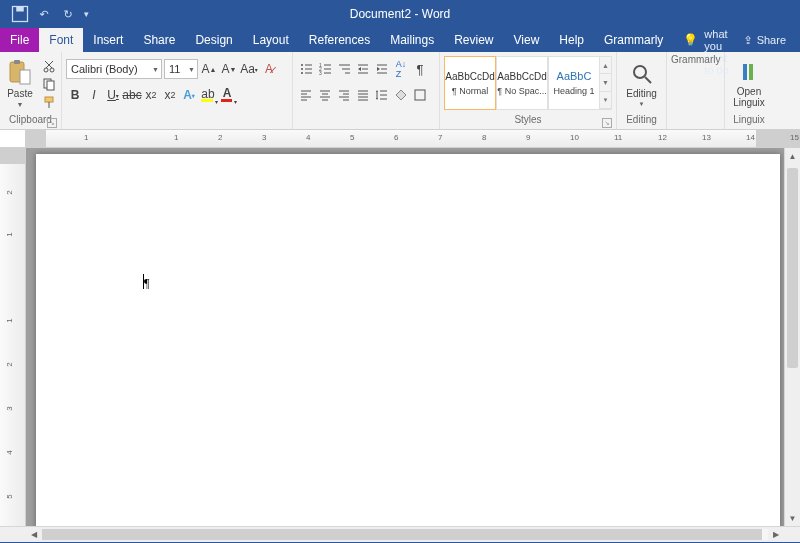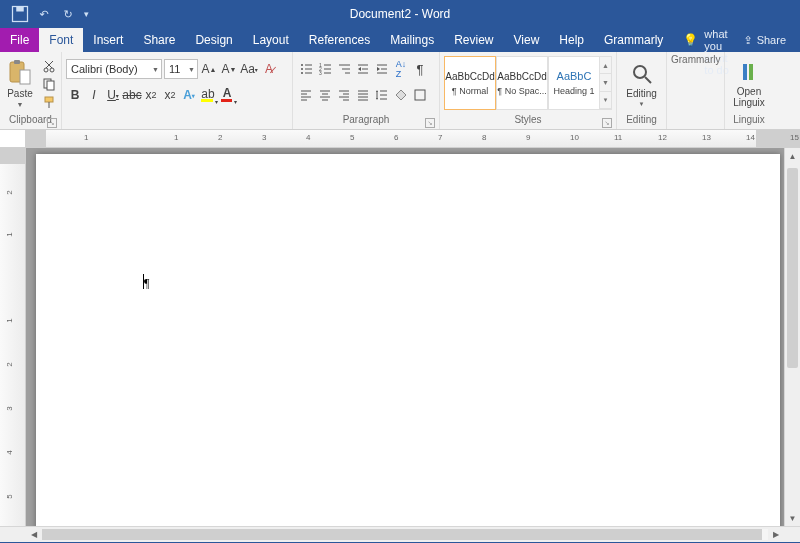--- a/index.html
+++ b/index.html
@@ -344,7 +344,6 @@
         </div>
       </div>
     </div>
-    <div class="group-label"><span>Paragraph</span><span class="dlg">↘</span></div>
   </div>
 
   <div class="group">

